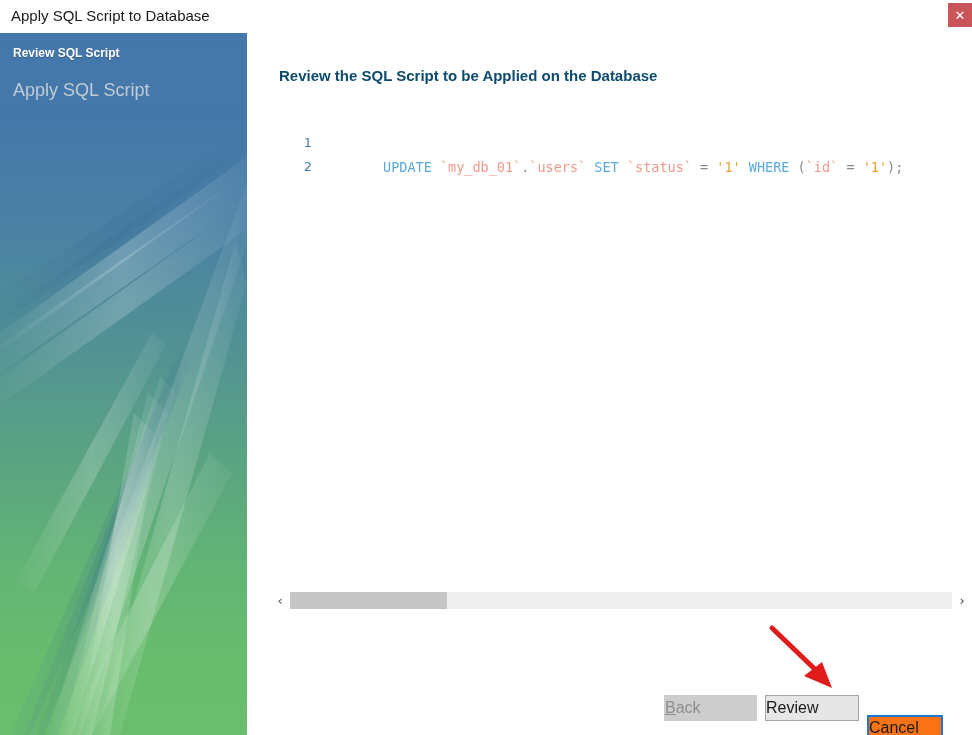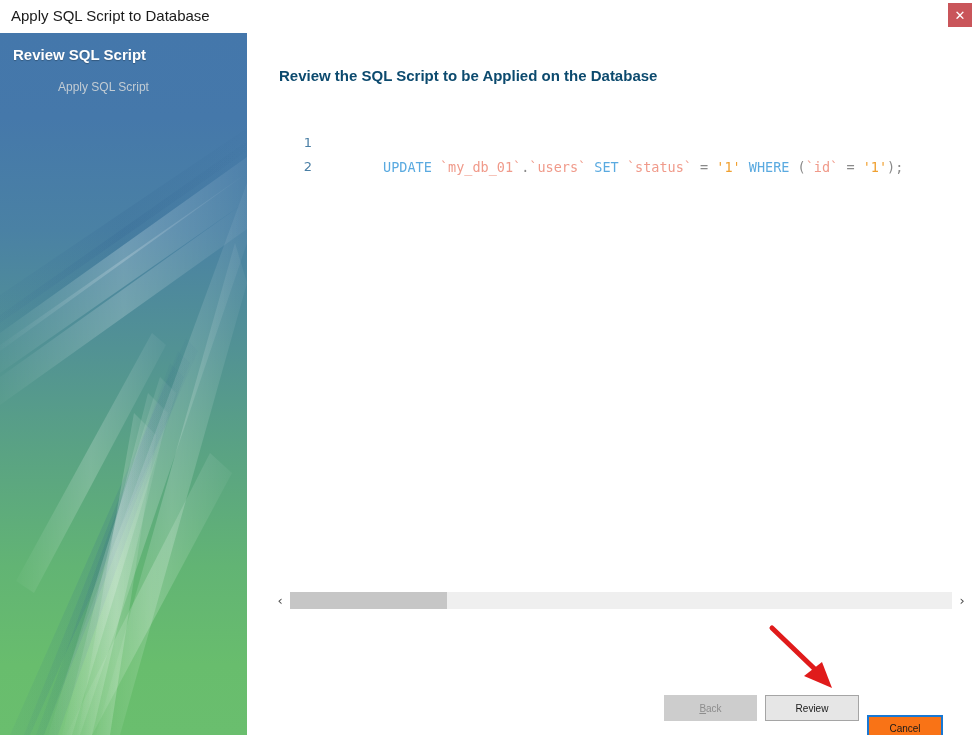--- a/index.html
+++ b/index.html
@@ -74,7 +74,7 @@
   }
   #step-review {
     top: 13px;
-    font-size: 15px;
+    font-size: 12px;
     font-weight: bold;
     color: #ffffff;
     text-shadow: 0 1px 1px rgba(0,0,0,0.25);

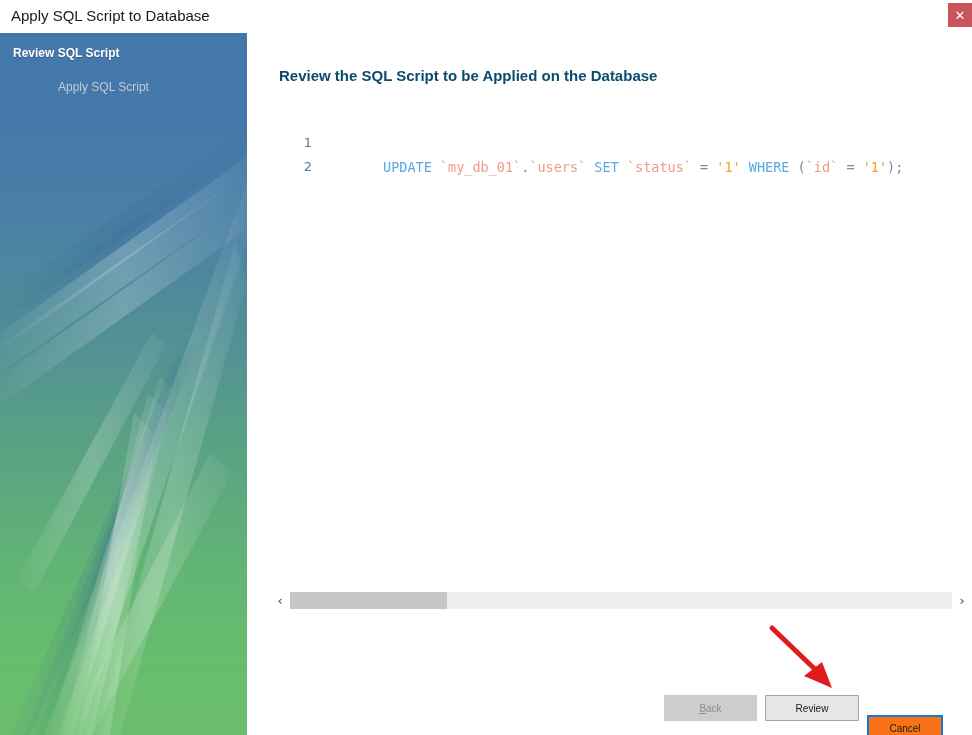--- a/index.html
+++ b/index.html
@@ -81,9 +81,8 @@
   }
   #step-apply {
     top: 47px;
-    font-size: 12px;
+    font-size: 18px;
     color: #c2ccd4;
-    margin-left: 45px;
   }
 
   

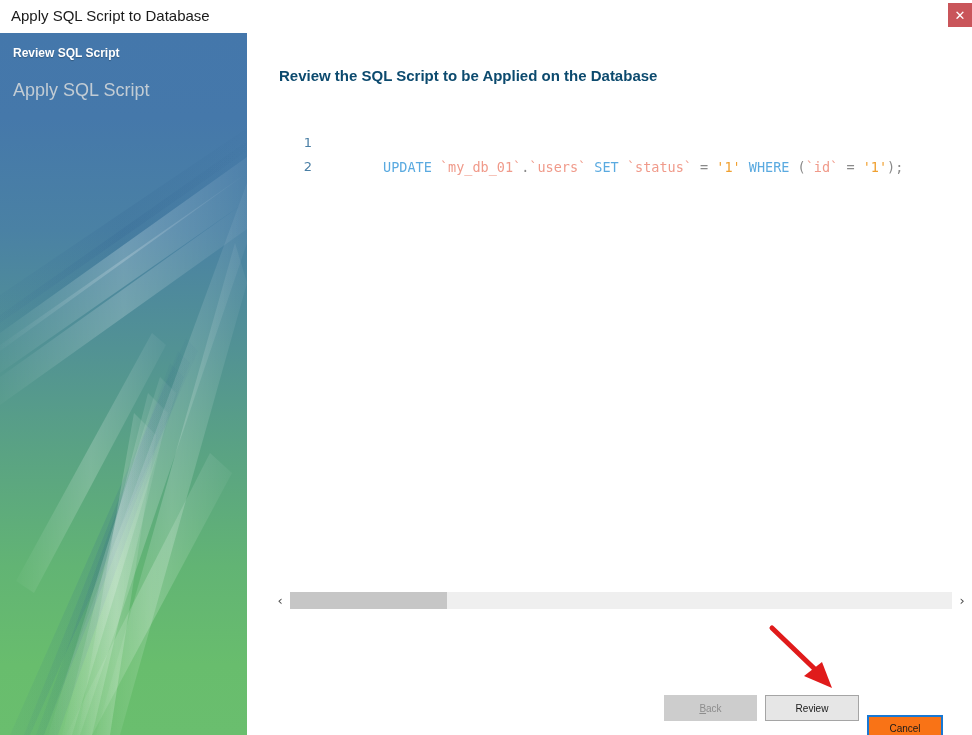--- a/index.html
+++ b/index.html
@@ -179,11 +179,11 @@
   .btn {
     position: absolute;
     height: 26px;
-    font-size: 10px;
+    font-size: 16px;
     font-family: "Liberation Sans", sans-serif;
     display: flex;
     align-items: center;
-    justify-content: center;
+    justify-content: flex-start;
     box-sizing: border-box;
     cursor: pointer;
     color: #1a1a1a;

